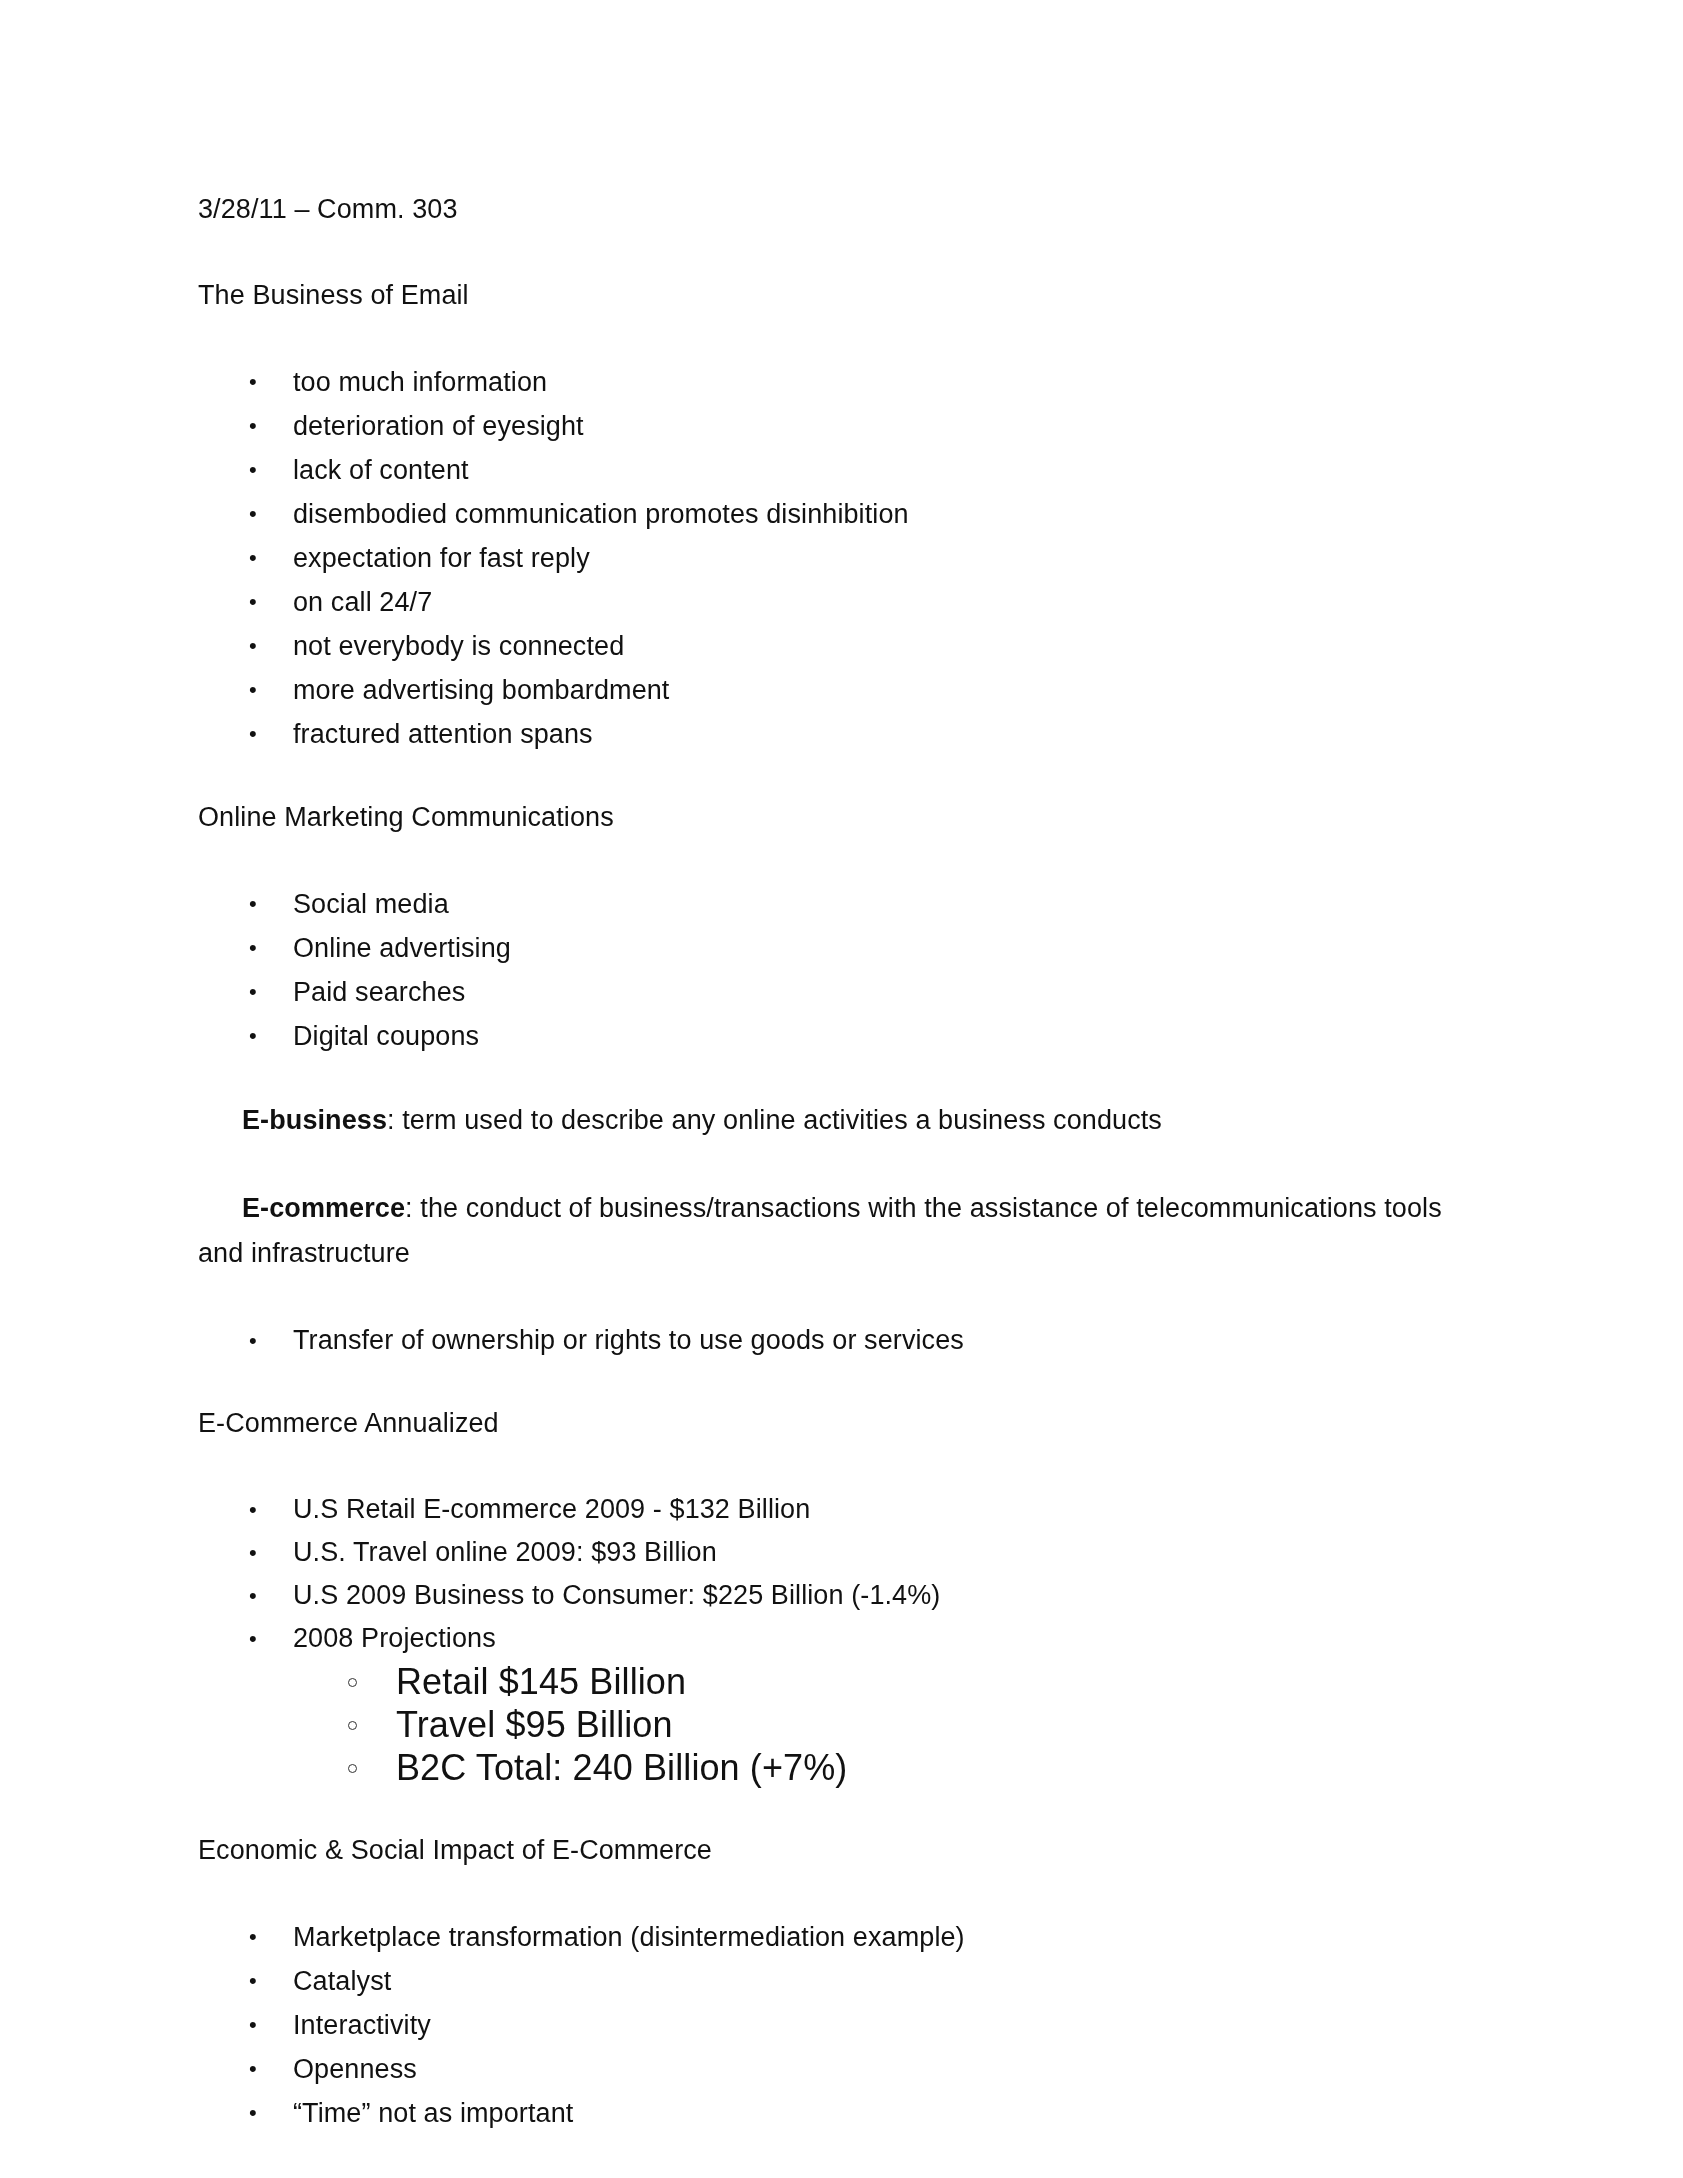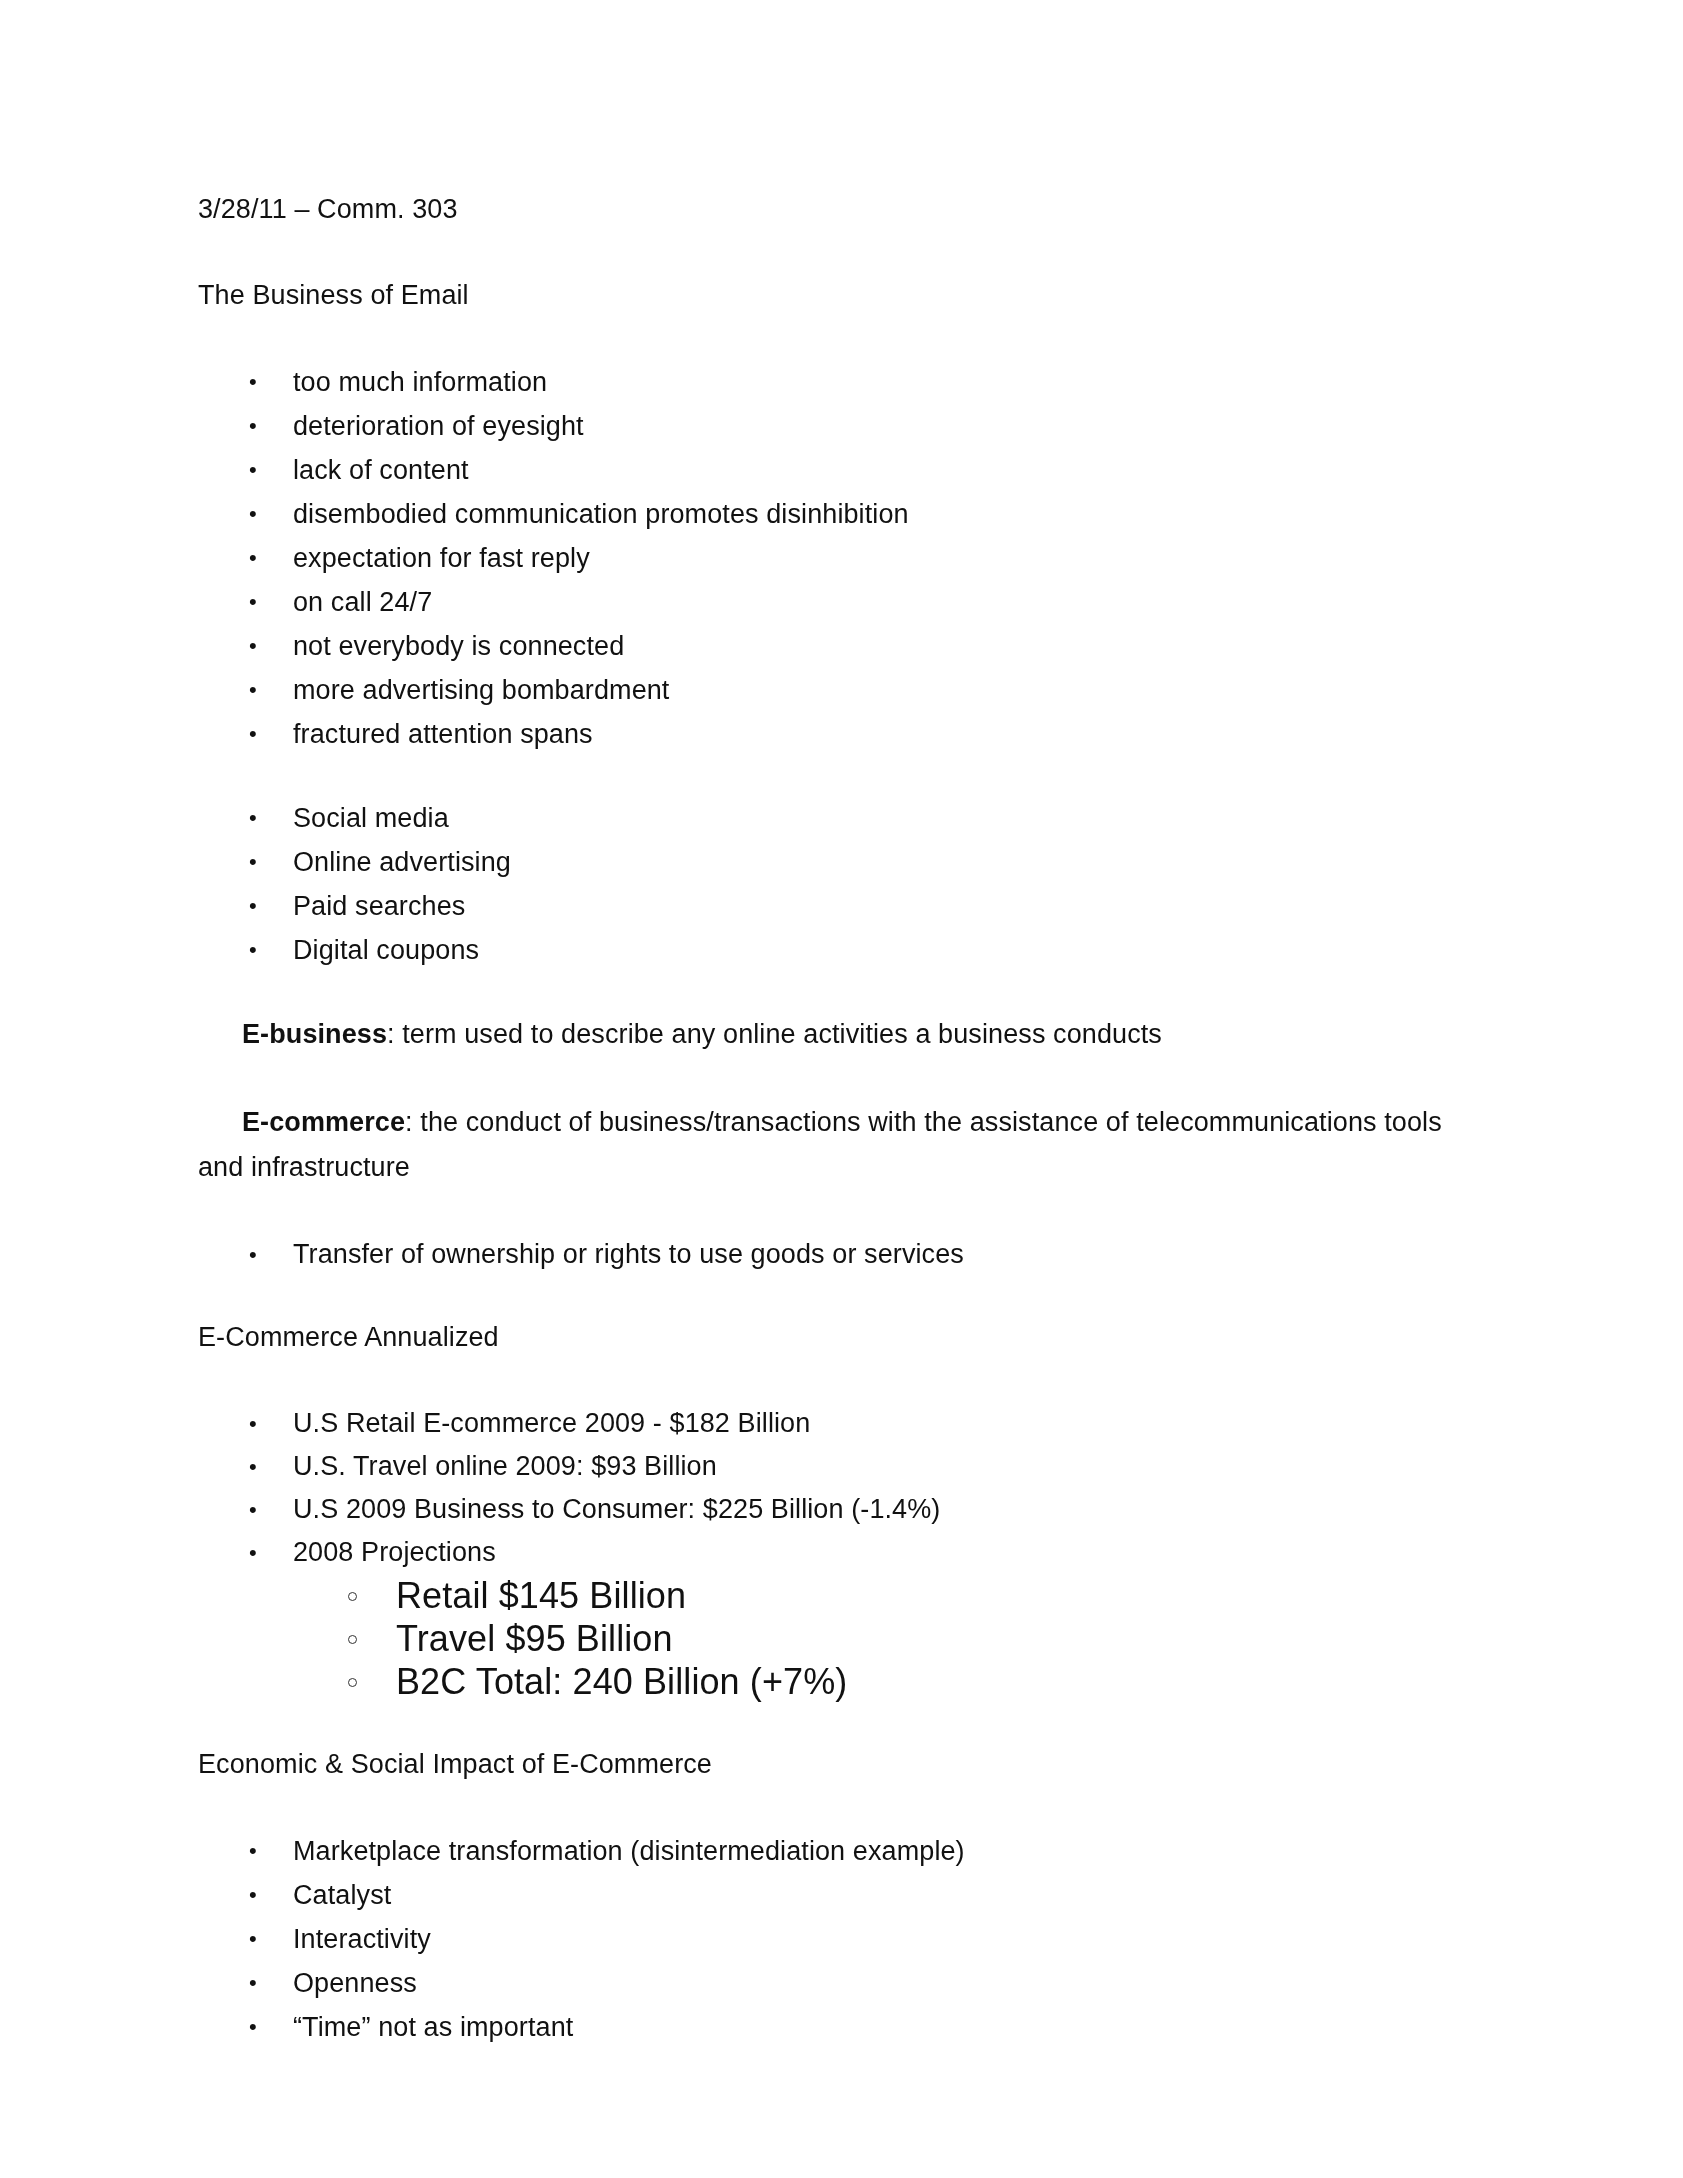--- a/index.html
+++ b/index.html
@@ -157,6 +157,7 @@
       </li>
     </ul>
 
+    <p class="para">Online Marketing Communications</p>
 
     <ul class="bullets roomy">
       <li>

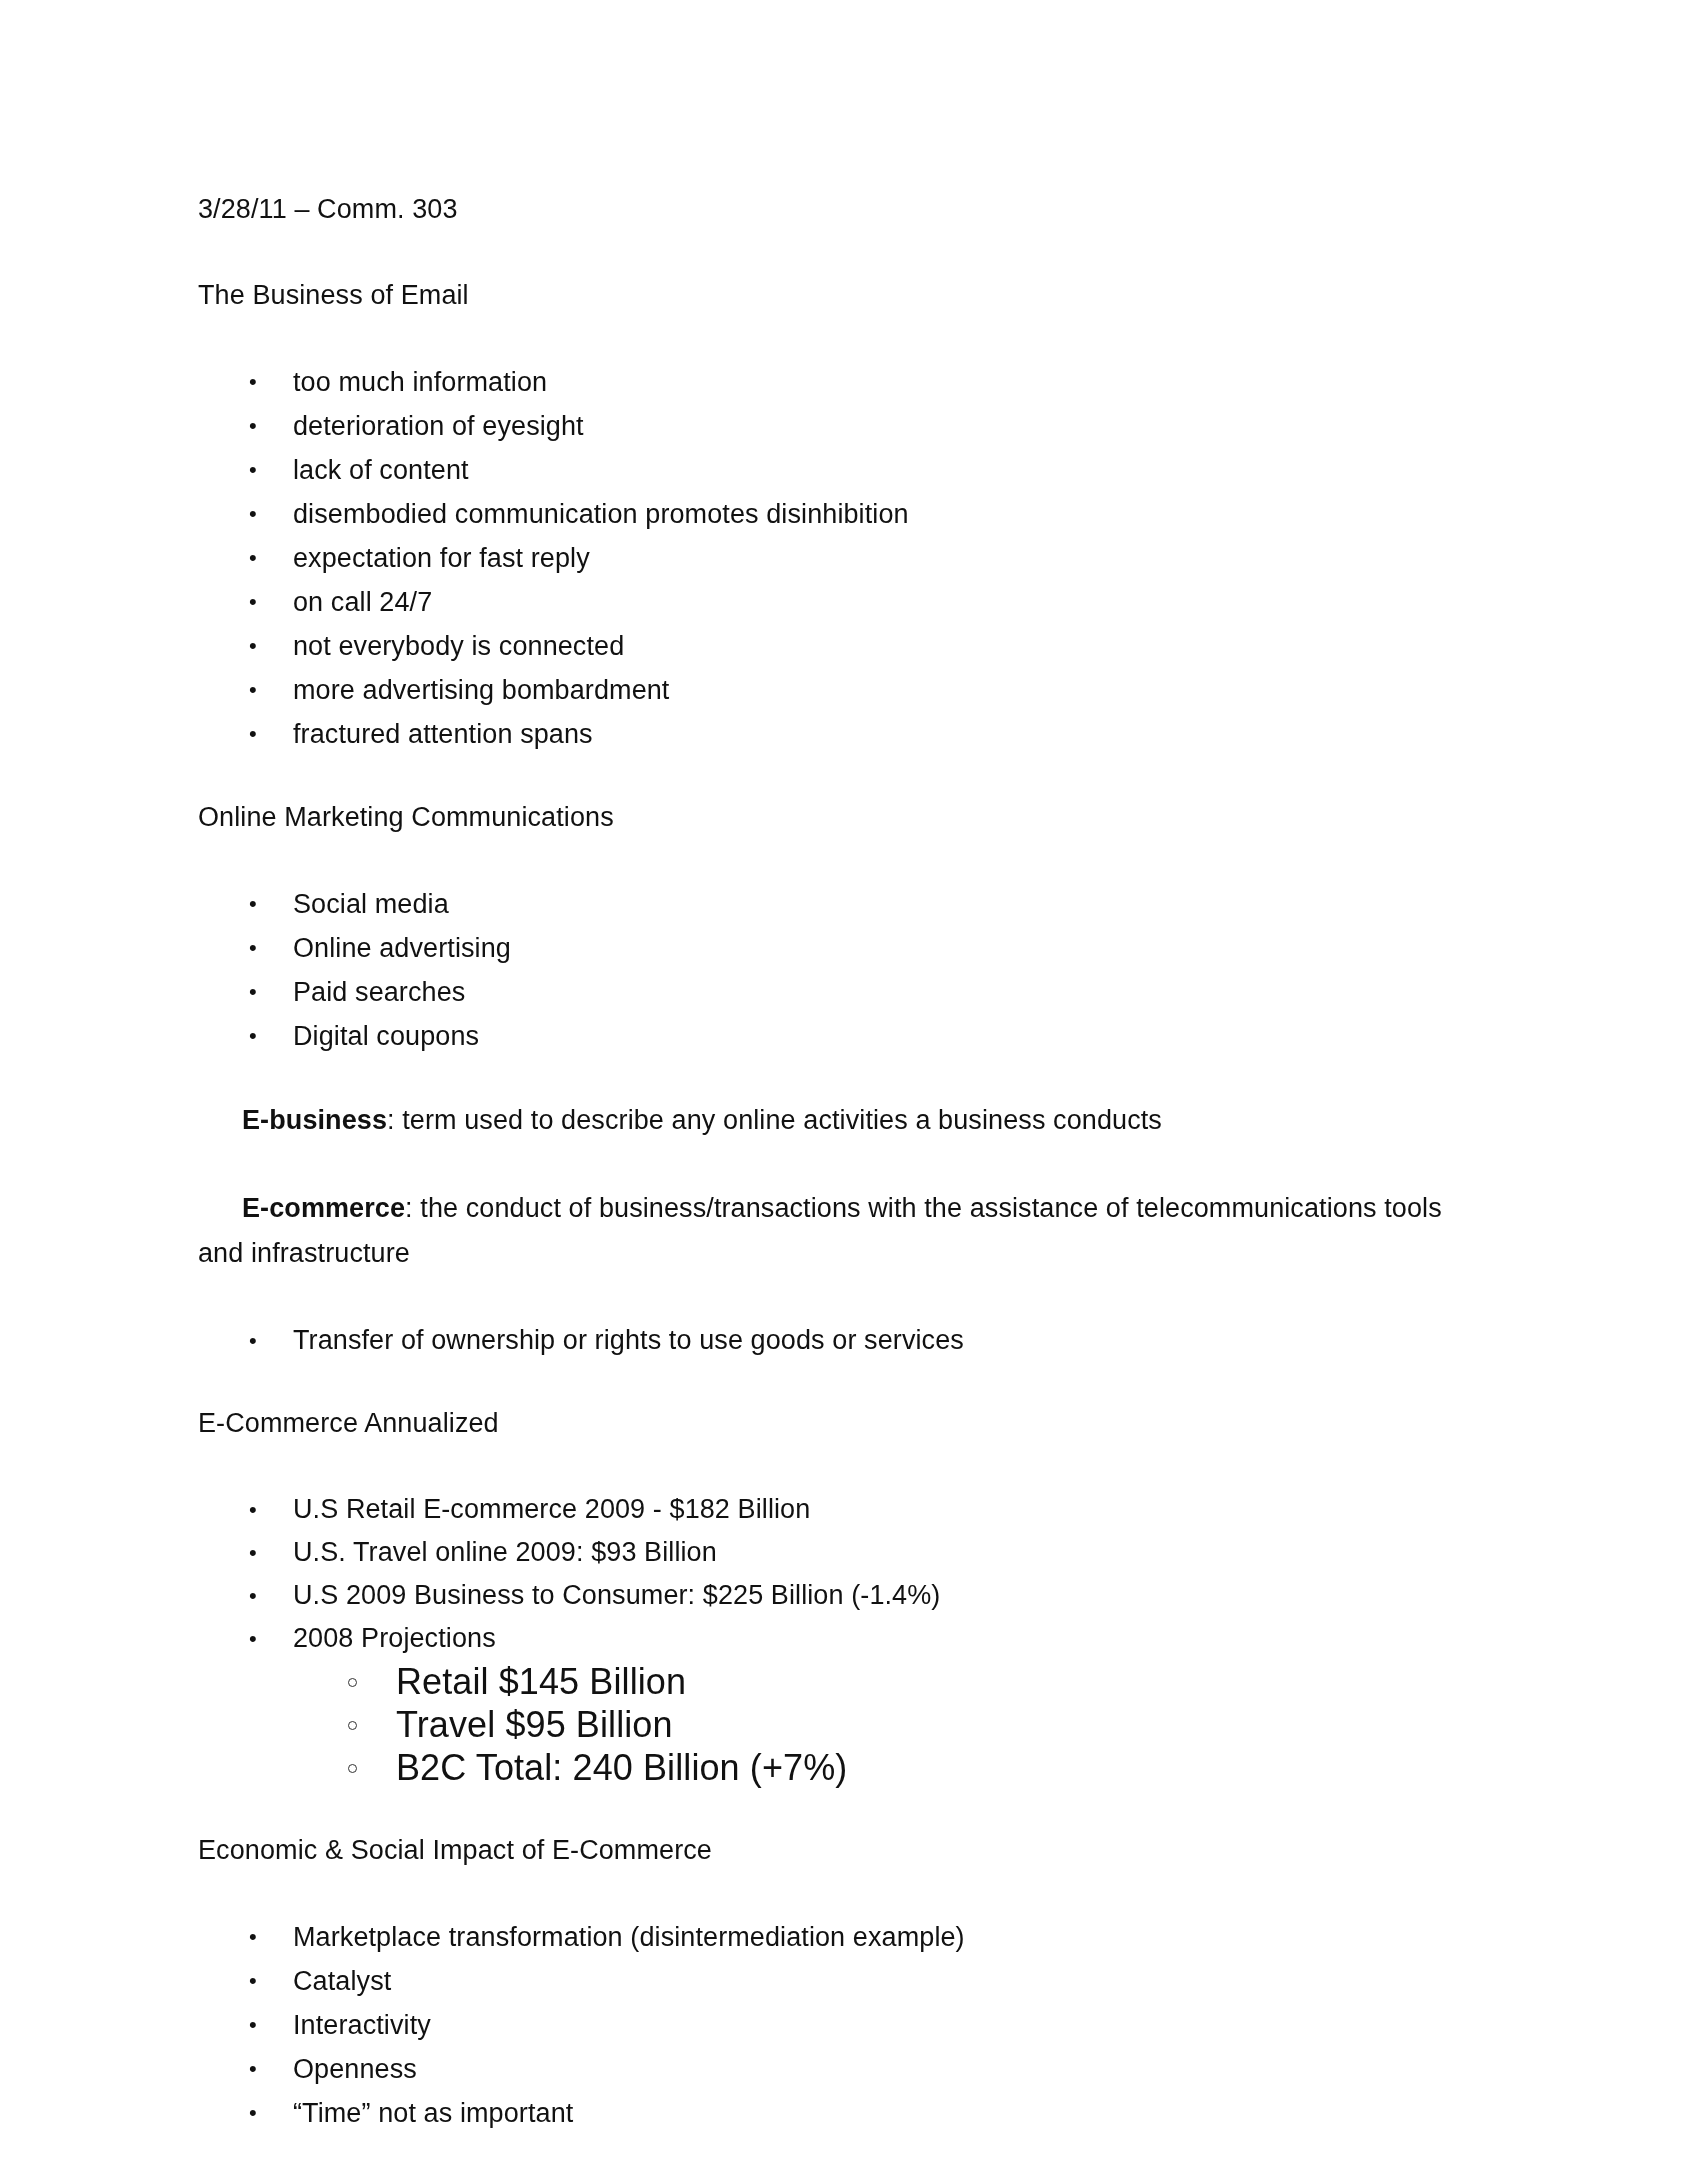--- a/index.html
+++ b/index.html
@@ -194,7 +194,7 @@
     <ul class="bullets">
       <li>
         <span class="dot">•</span>
-        <span>U.S Retail E-commerce 2009 - $182 Billion</span>
+        <span>U.S Retail E-commerce 2009 - $132 Billion</span>
       </li>
       <li>
         <span class="dot">•</span>

